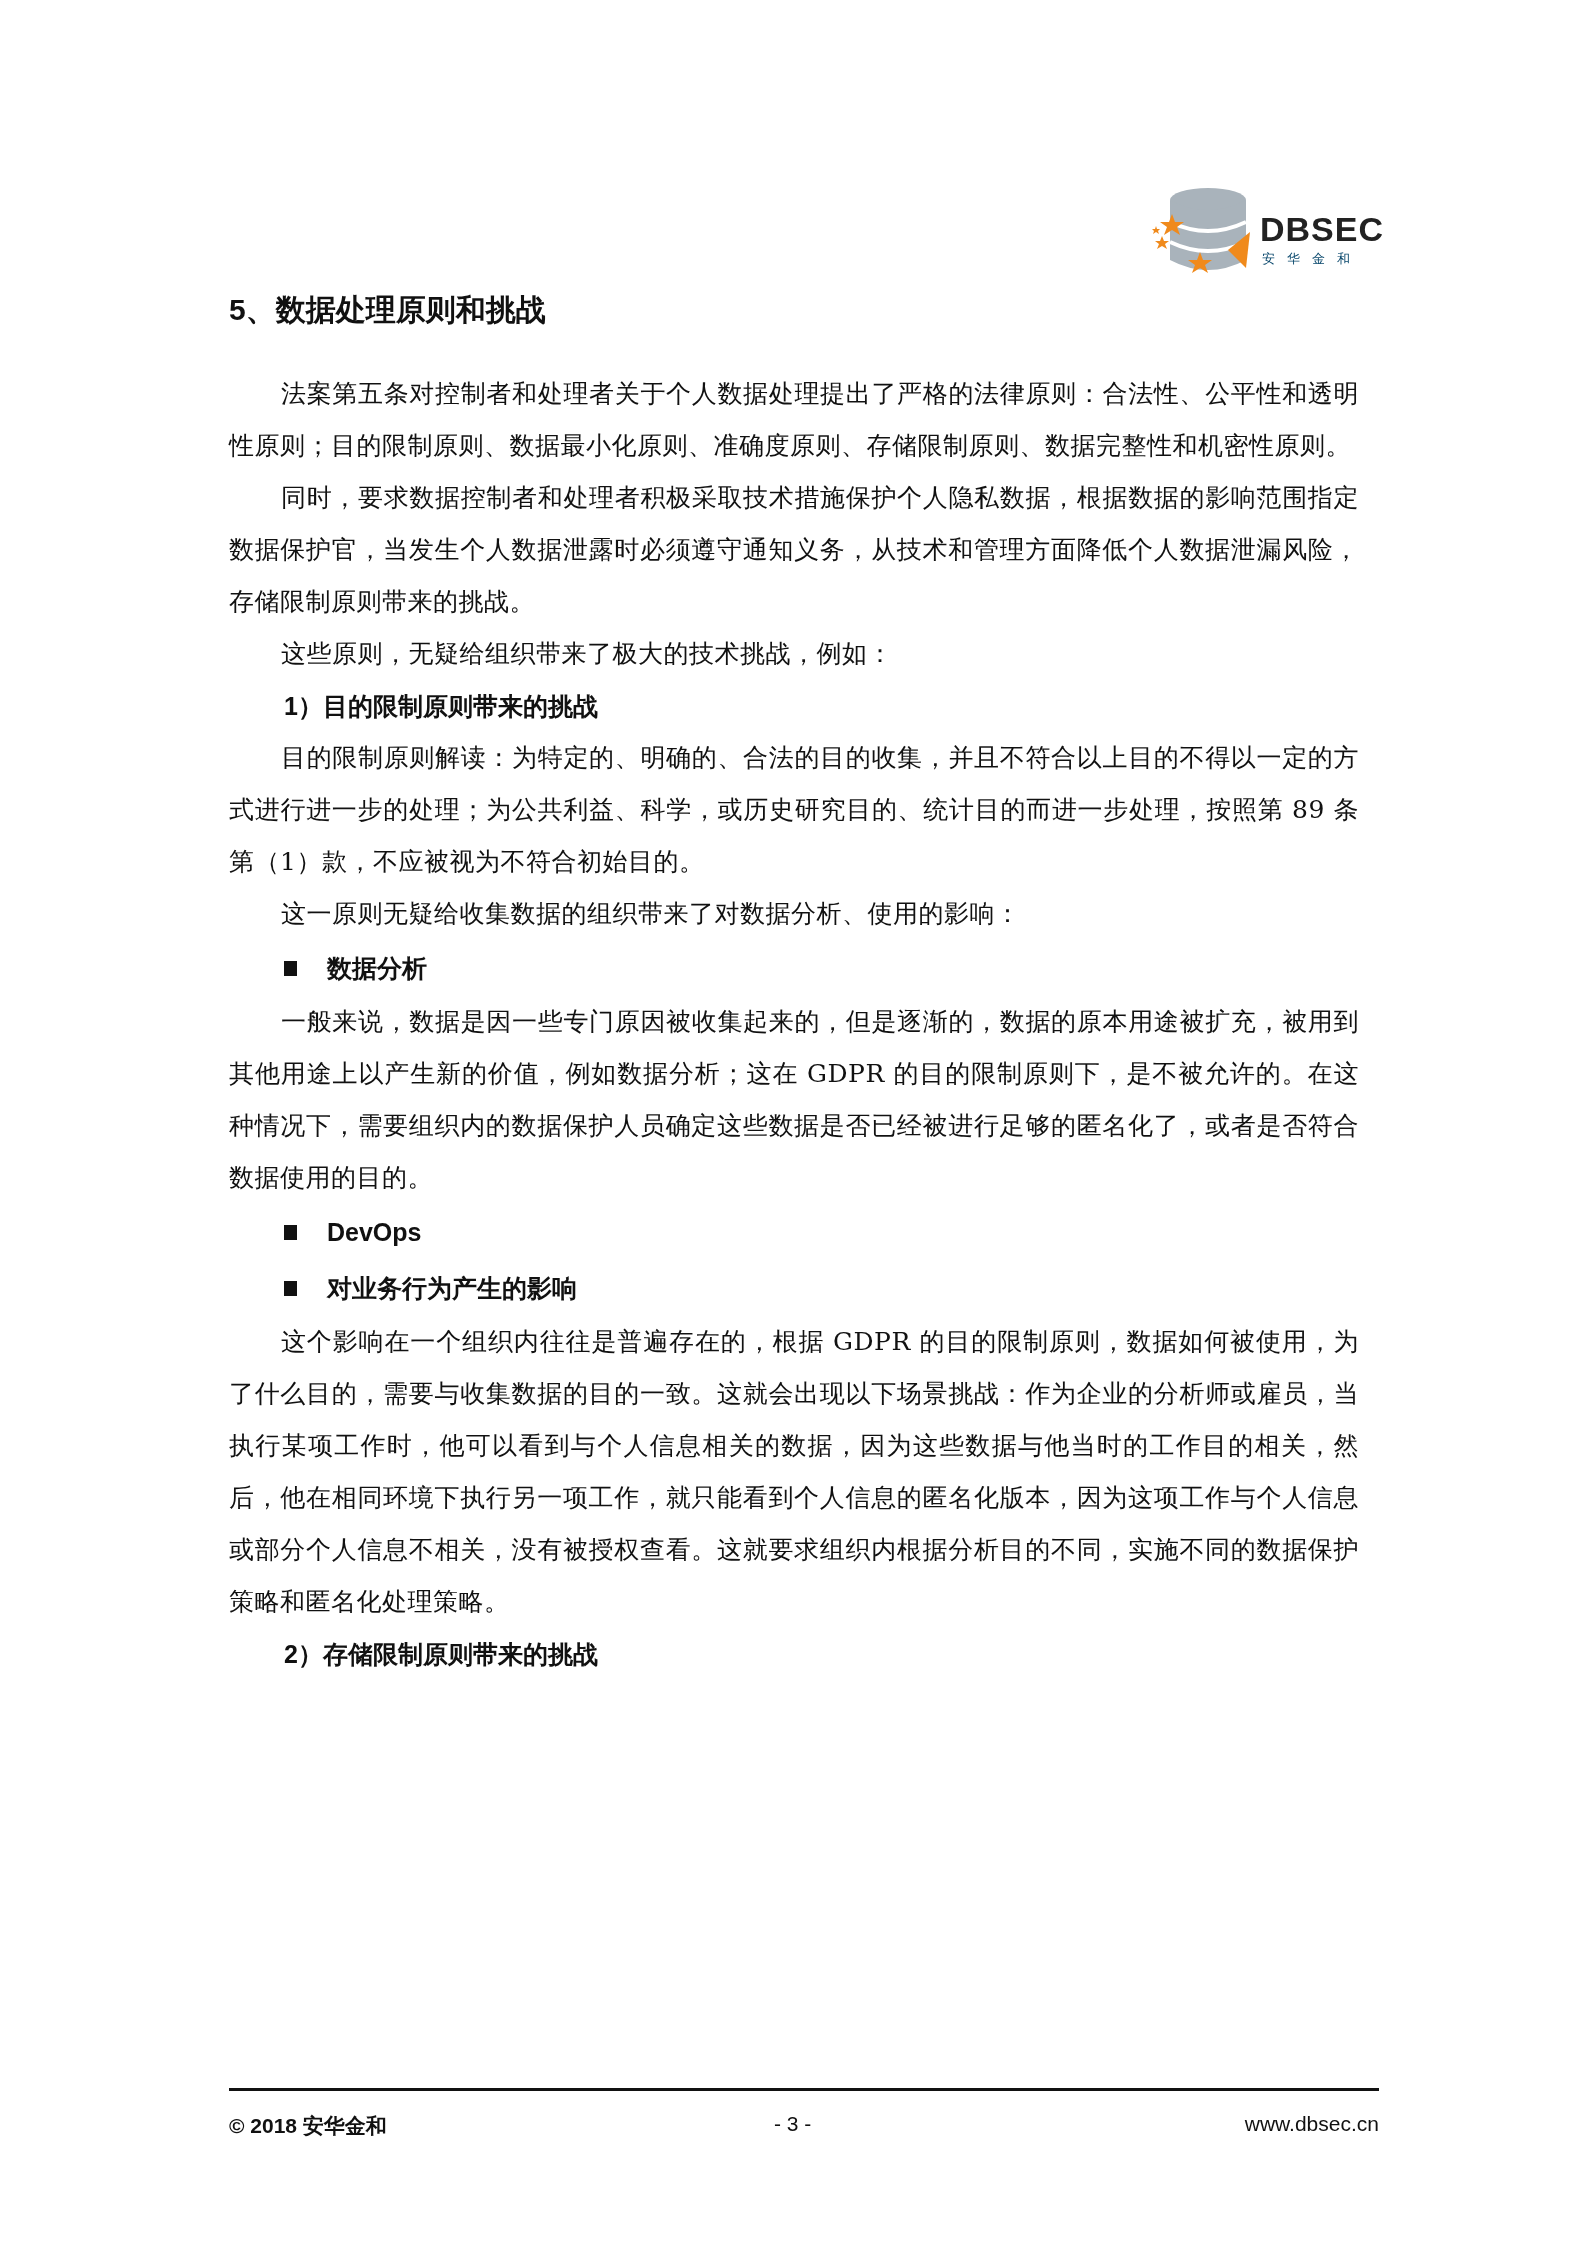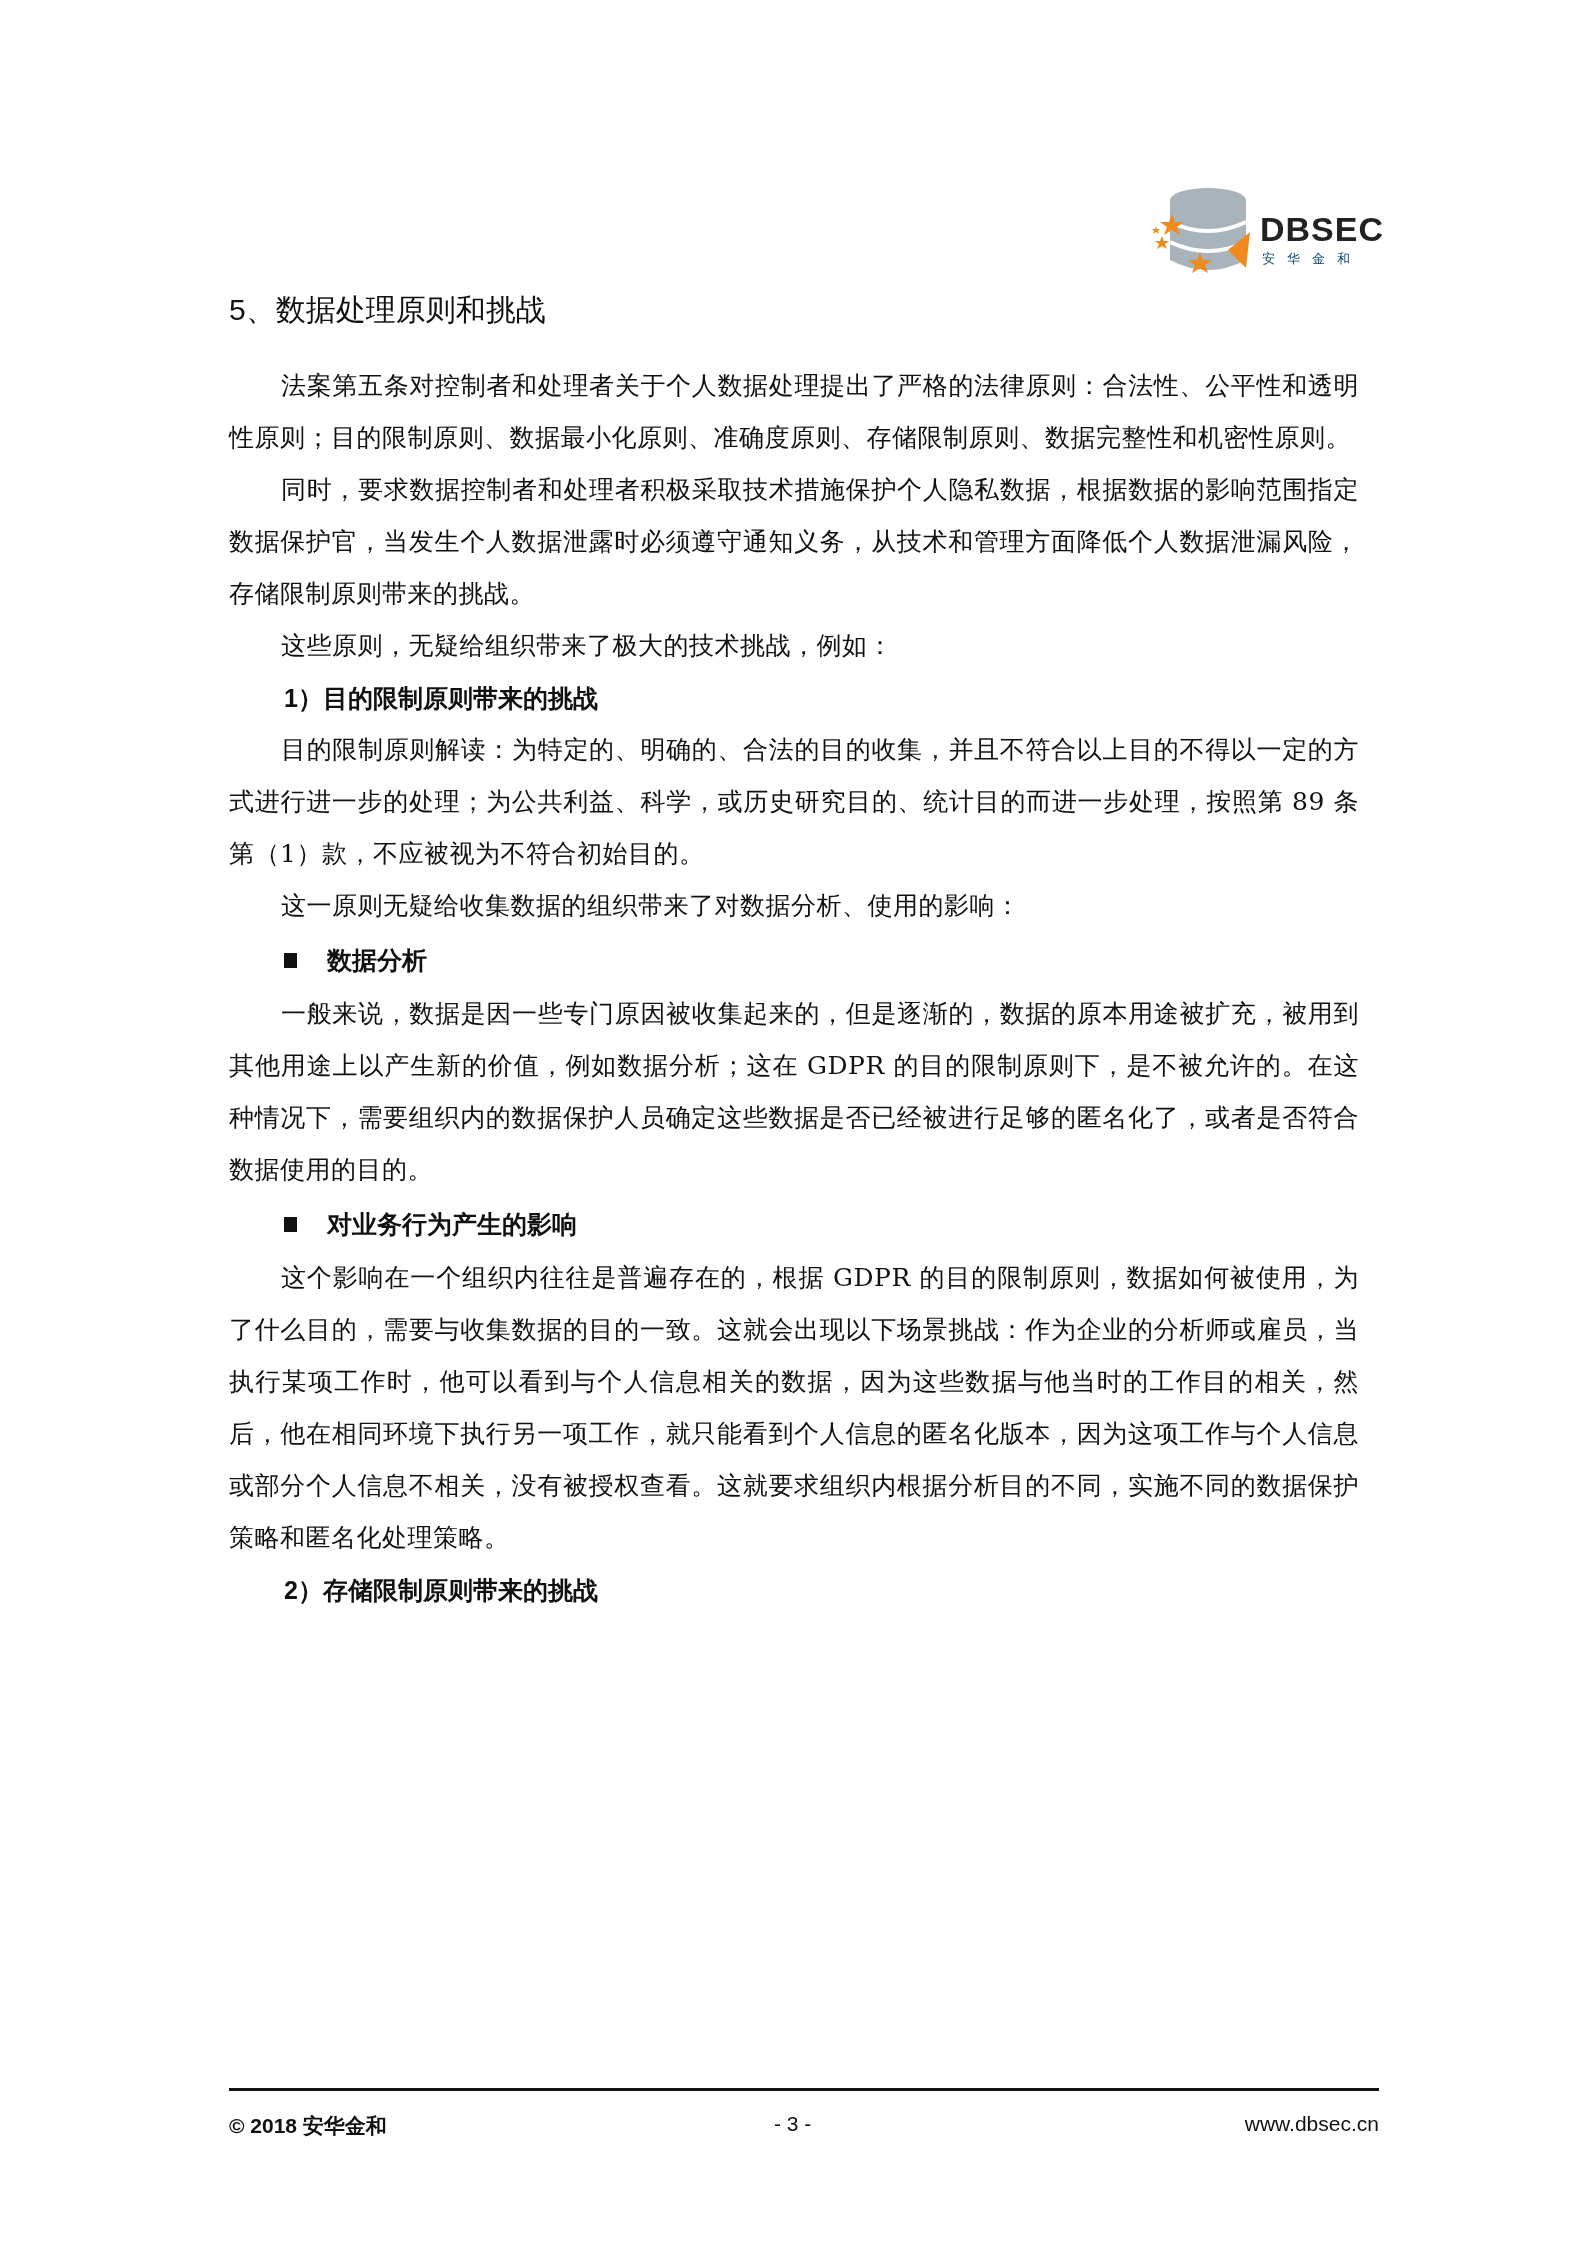--- a/index.html
+++ b/index.html
@@ -11,8 +11,8 @@
   .logo .brand-sub { position: absolute; left: 112px; top: 70px; font-family: "DejaVu Sans", sans-serif;
                  font-size: 13px; color: #0c4a6e; letter-spacing: 12px; }
   .content { position: absolute; left: 229px; top: 290px; width: 1130px; }
-  h1 { font-family: "Liberation Sans", "DejaVu Sans", sans-serif; font-weight: normal; font-size: 30px;
-       margin: 0 0 30px 0; line-height: 40px; }
+  h1 { font-family: "Liberation Sans", "DejaVu Sans", sans-serif; font-weight: bold; font-size: 30px;
+       margin: 0 0 38px 0; line-height: 40px; }
   p { font-size: 25px; line-height: 52px; margin: 0; text-indent: 52px; text-align: justify; letter-spacing: 0.5px; }
   p + p { margin-top: 0; }
   h2 { font-family: "Liberation Sans", "DejaVu Sans", sans-serif; font-weight: bold; font-size: 25px;

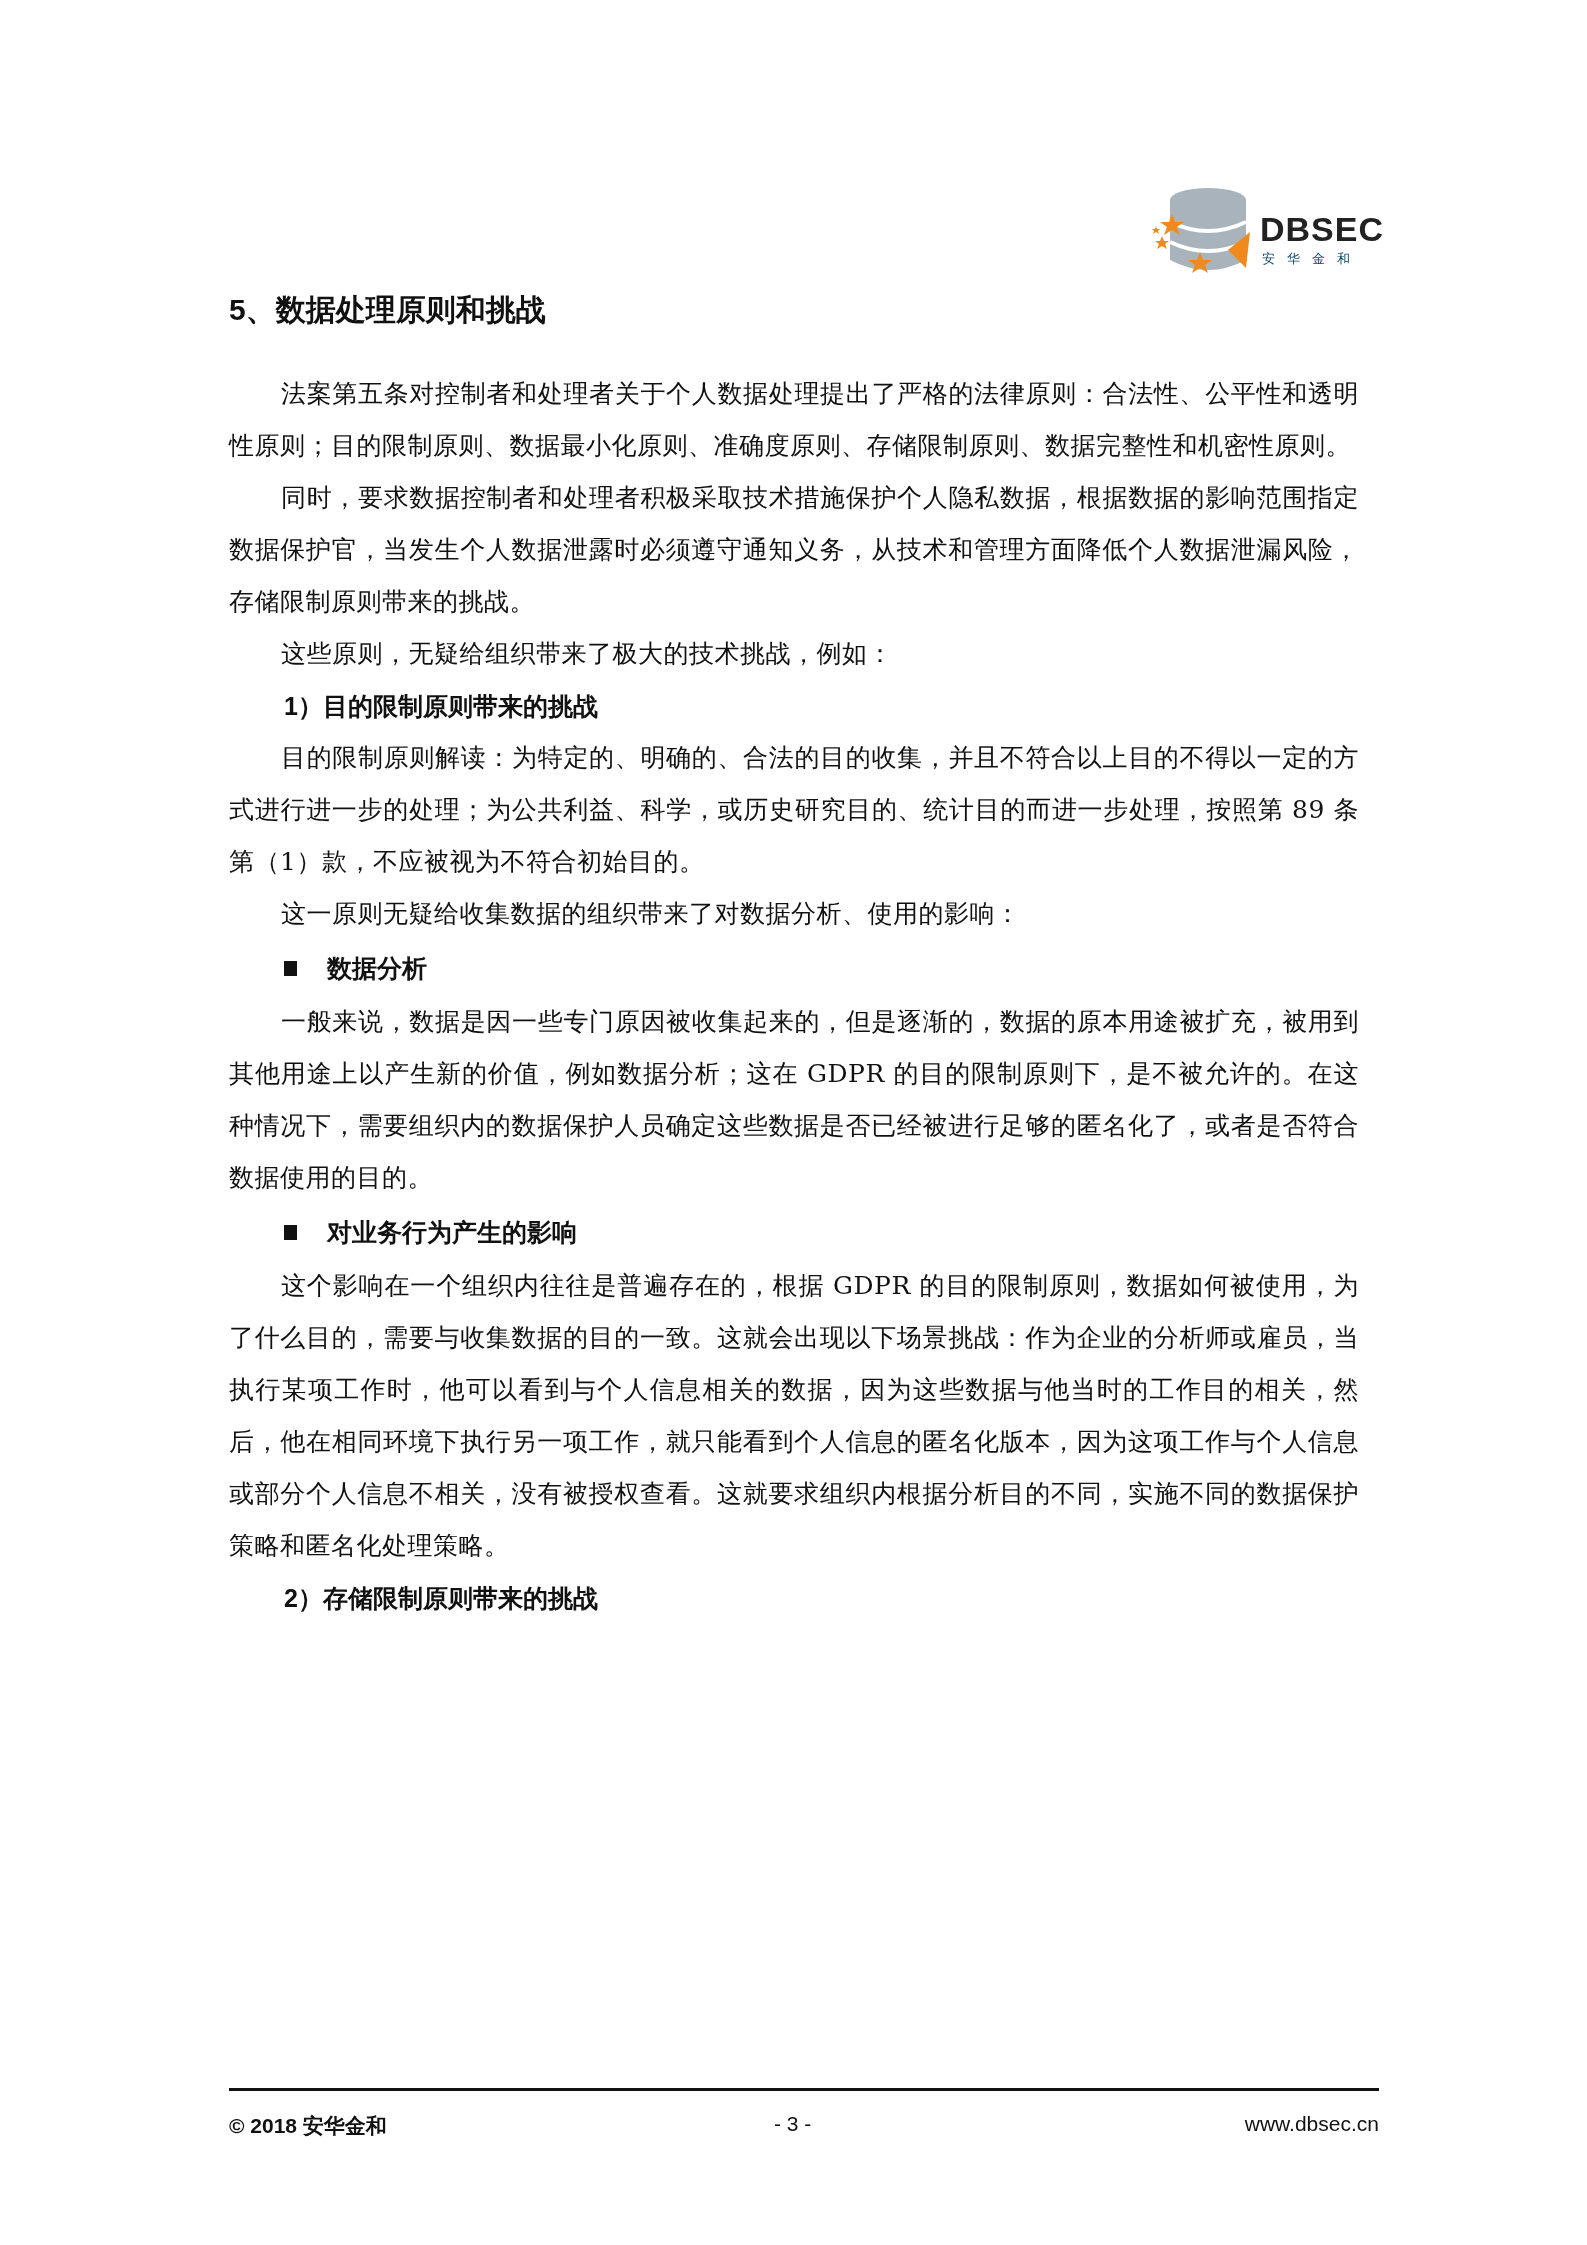--- a/index.html
+++ b/index.html
@@ -63,6 +63,10 @@
   </div>
   <p>一般来说，数据是因一些专门原因被收集起来的，但是逐渐的，数据的原本用途被扩充，被用到其他用途上以产生新的价值，例如数据分析；这在 GDPR 的目的限制原则下，是不被允许的。在这种情况下，需要组织内的数据保护人员确定这些数据是否已经被进行足够的匿名化了，或者是否符合数据使用的目的。</p>
 
+  <div class="bullet">
+    <span class="sq"></span>
+    <span>DevOps</span>
+  </div>
 
   <div class="bullet">
     <span class="sq"></span>

